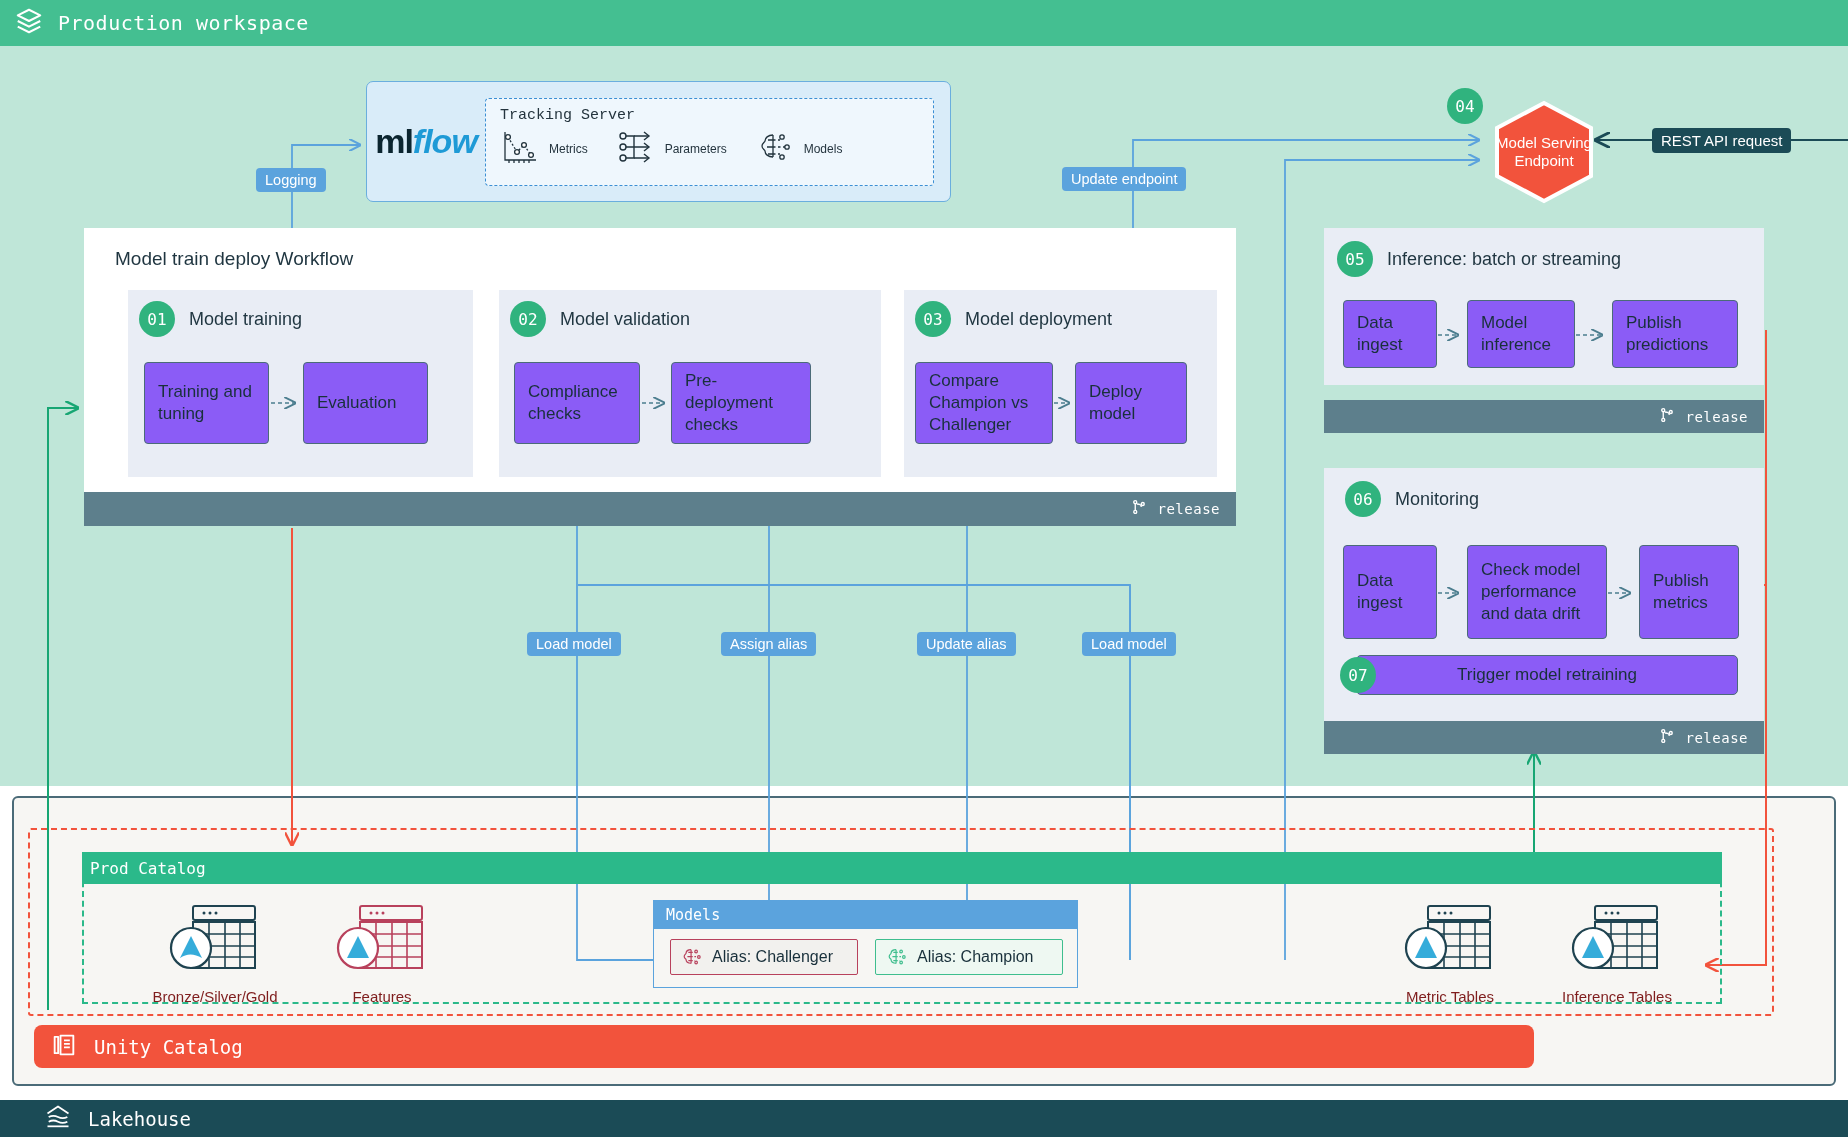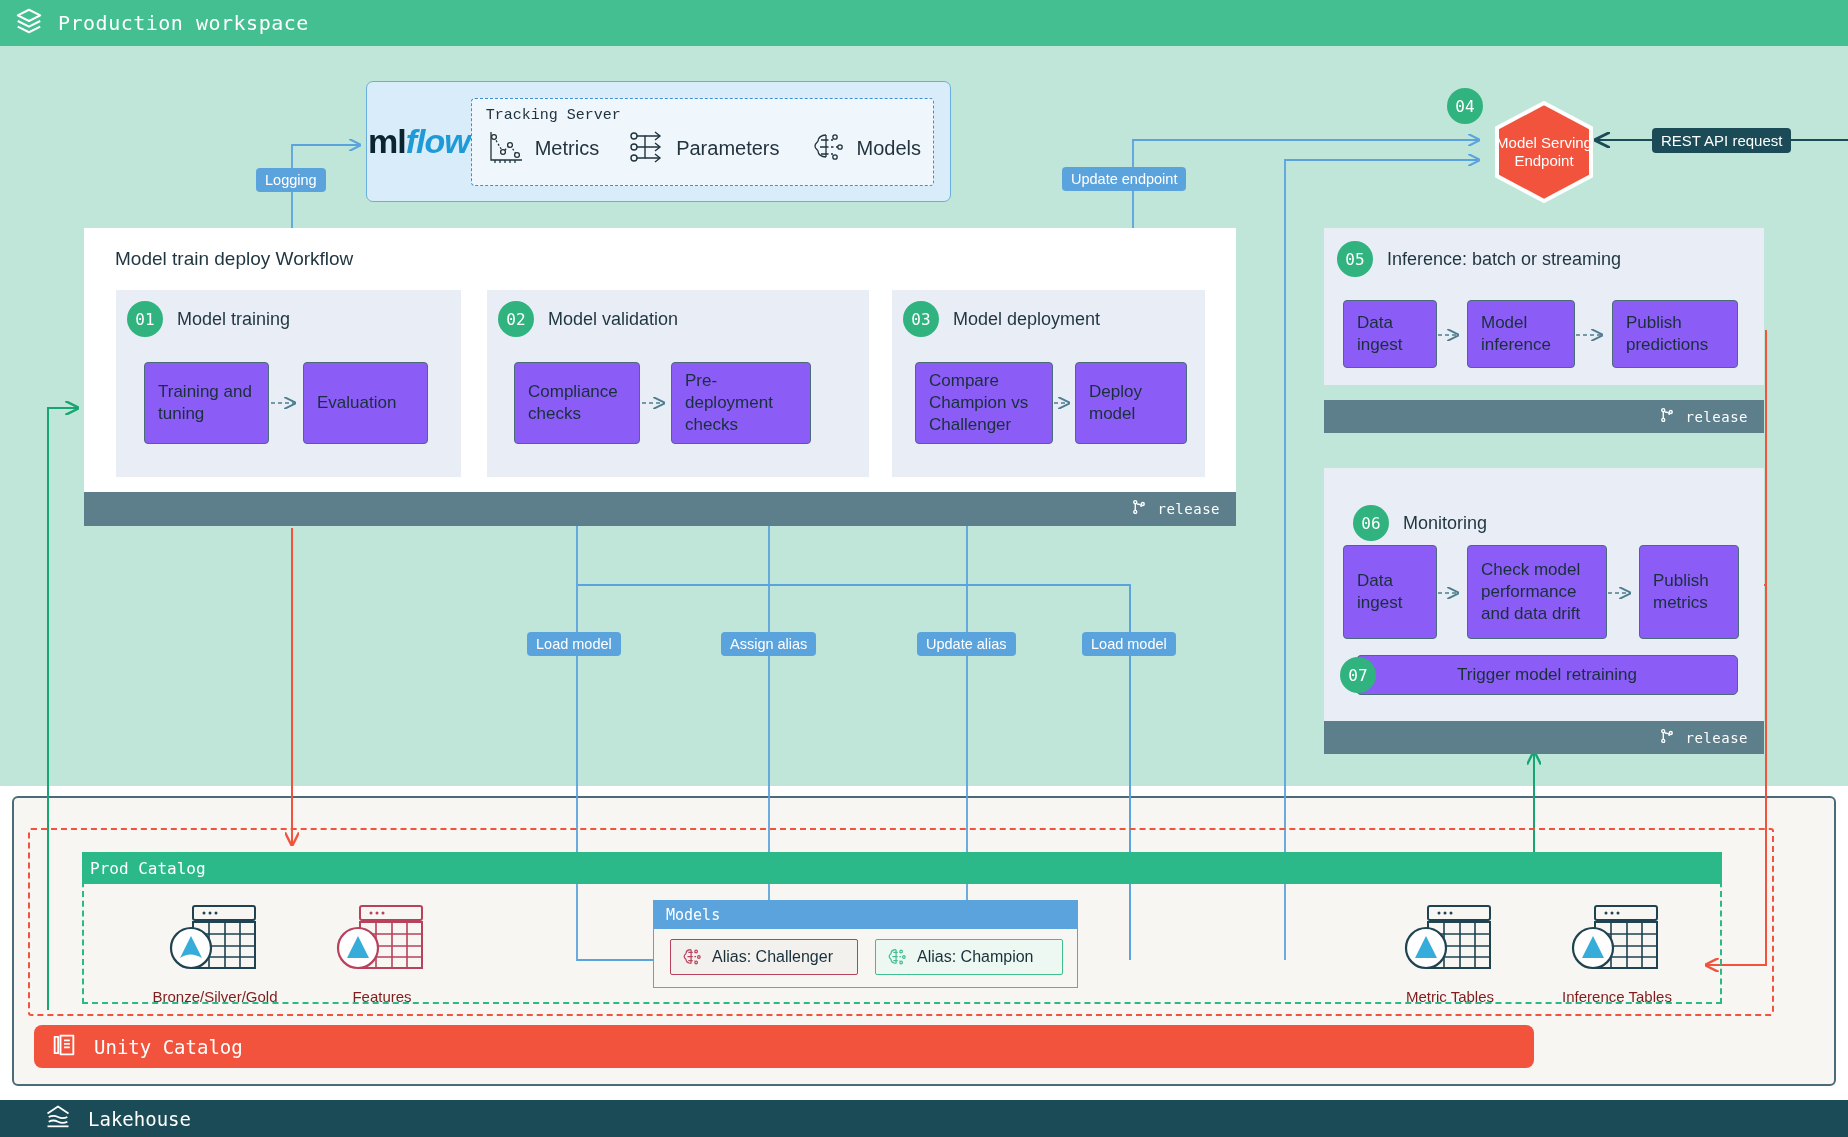--- a/index.html
+++ b/index.html
@@ -81,7 +81,7 @@
   }
   .tracking-items { display:flex; align-items:center; gap:28px; margin-top:4px; }
   .tr-item { display:flex; align-items:center; gap:9px; }
-  .tr-item .lbl { font-size:20px; color:#24343e; }
+  .tr-item .lbl { font-size:12px; color:#24343e; }
 
   
   .wf-card {

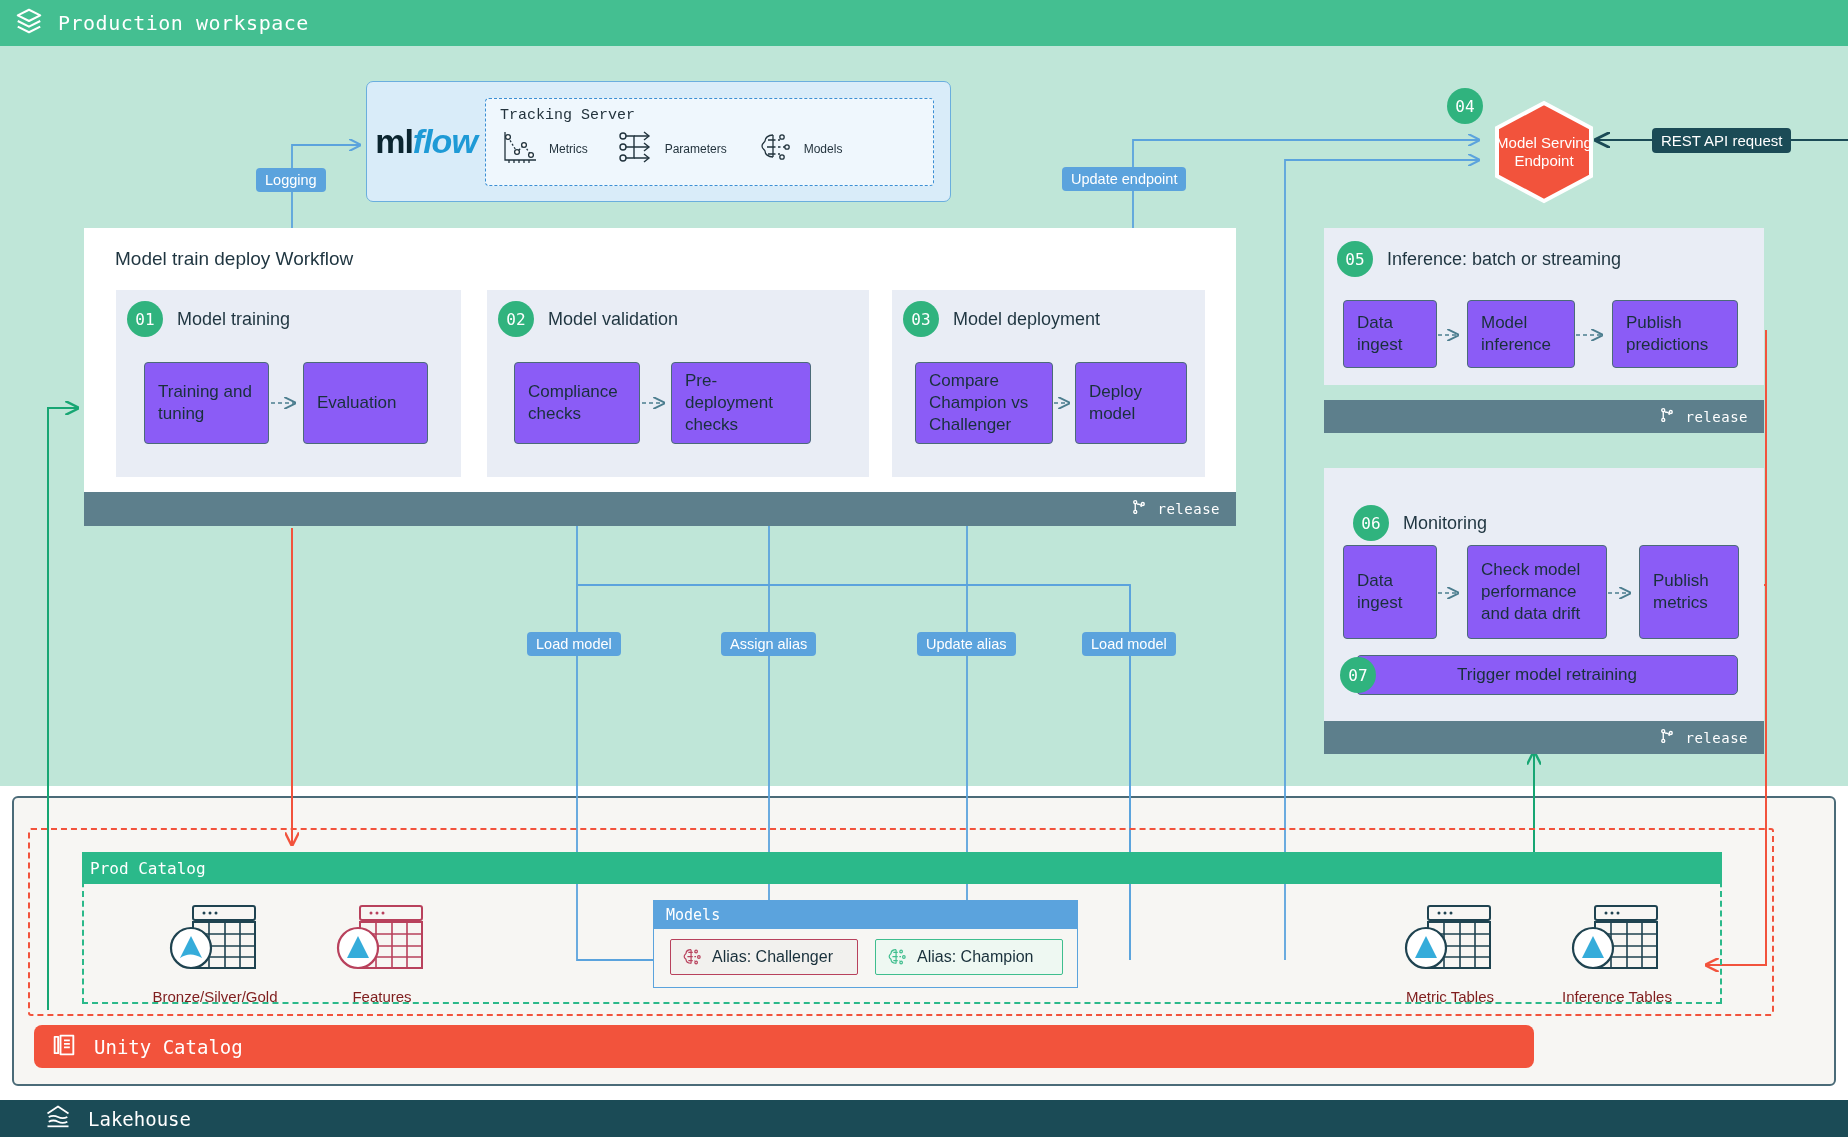--- a/index.html
+++ b/index.html
@@ -100,7 +100,7 @@
 
   
   .stage {
-    position:absolute; background:#e9edf5; z-index:6;
+    position:absolute; background:#e9edf5; z-index:6;margin-left:12px;
   }
   .stage-head { display:flex; align-items:center; gap:14px; padding:11px 0 0 11px; }
   .badge {

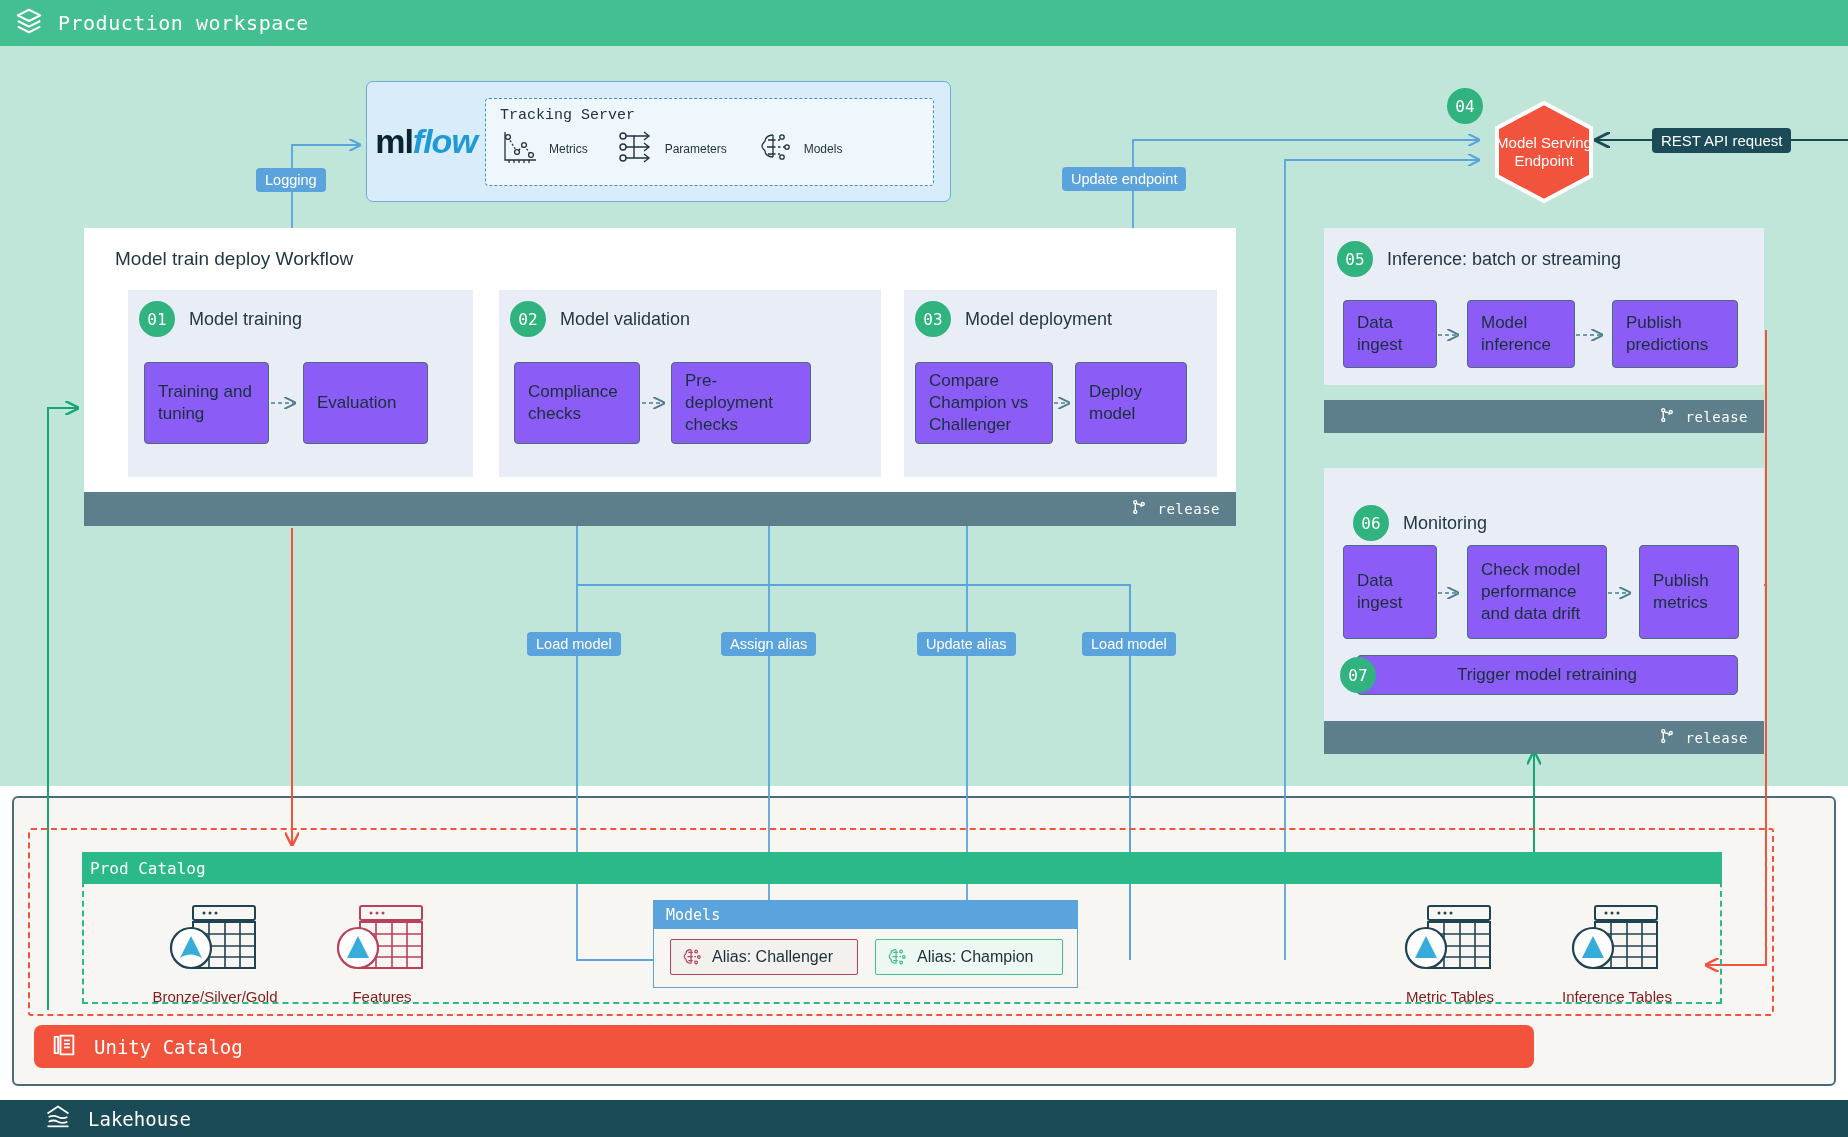--- a/index.html
+++ b/index.html
@@ -393,7 +393,7 @@
   </div>
 
   <div class="wf-card" style="left:1324px; top:468px; width:440px; height:253px; background:#e9edf5;">
-    <div class="stage-head" style="padding:13px 0 0 29px;margin-top:24px;">
+    <div class="stage-head" style="padding:13px 0 0 21px;">
       <div class="badge">06</div>
       <div class="stage-name">Monitoring</div>
     </div>

